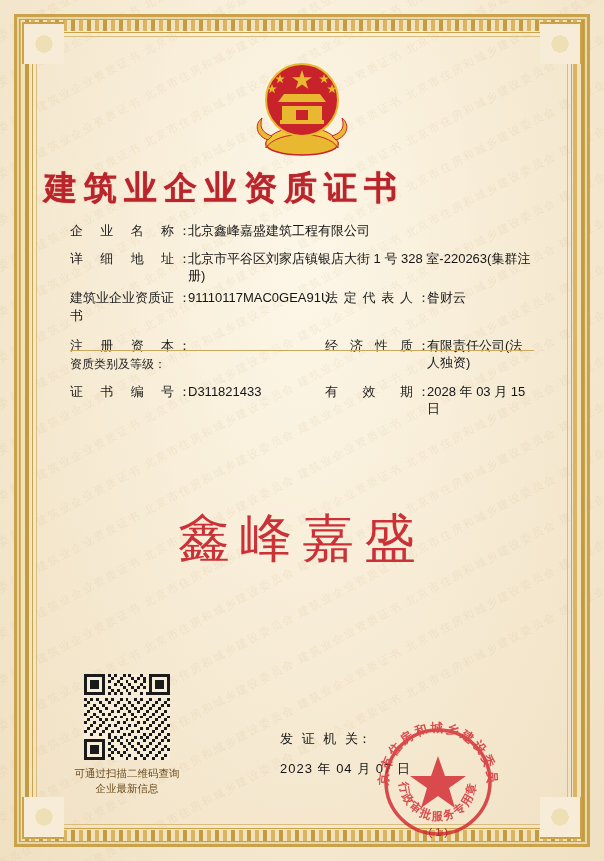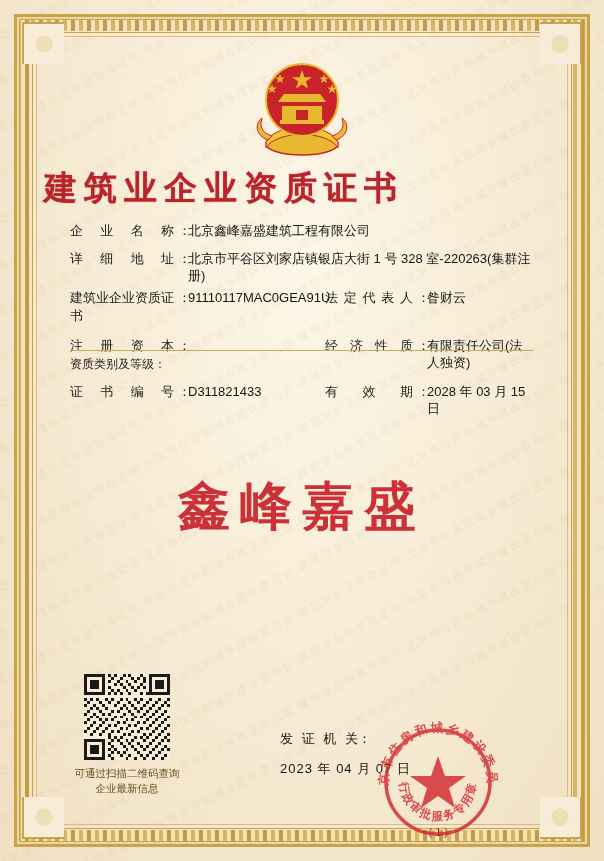--- a/index.html
+++ b/index.html
@@ -167,11 +167,11 @@
   .company-stamp {
     position: absolute;
     left: 0; right: 0;
-    top: 428px;
+    top: 460px;
     text-align: center;
     font-family: "DejaVu Serif", "Liberation Serif", serif;
     font-size: 52px;
-    font-weight: bold;
+    font-weight: normal;
     letter-spacing: 10px;
     color: #c8232a;
     opacity: 0.93;

